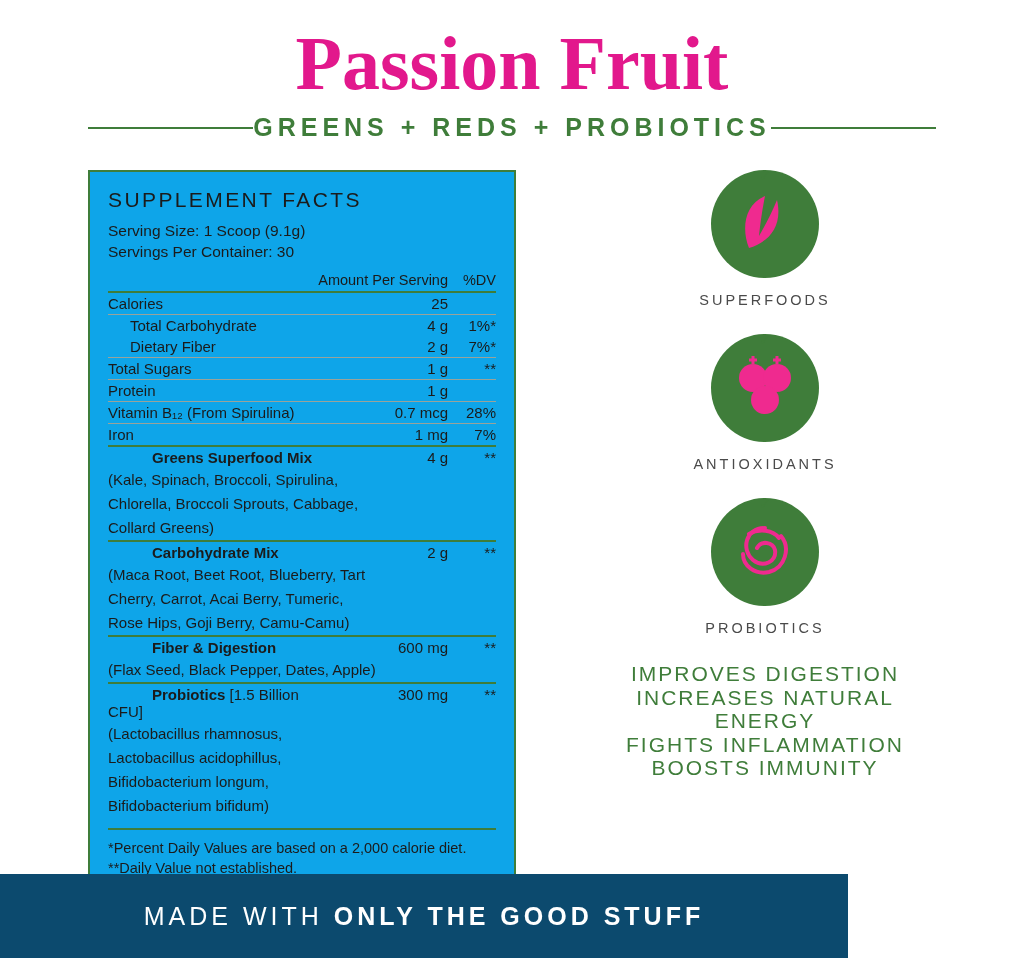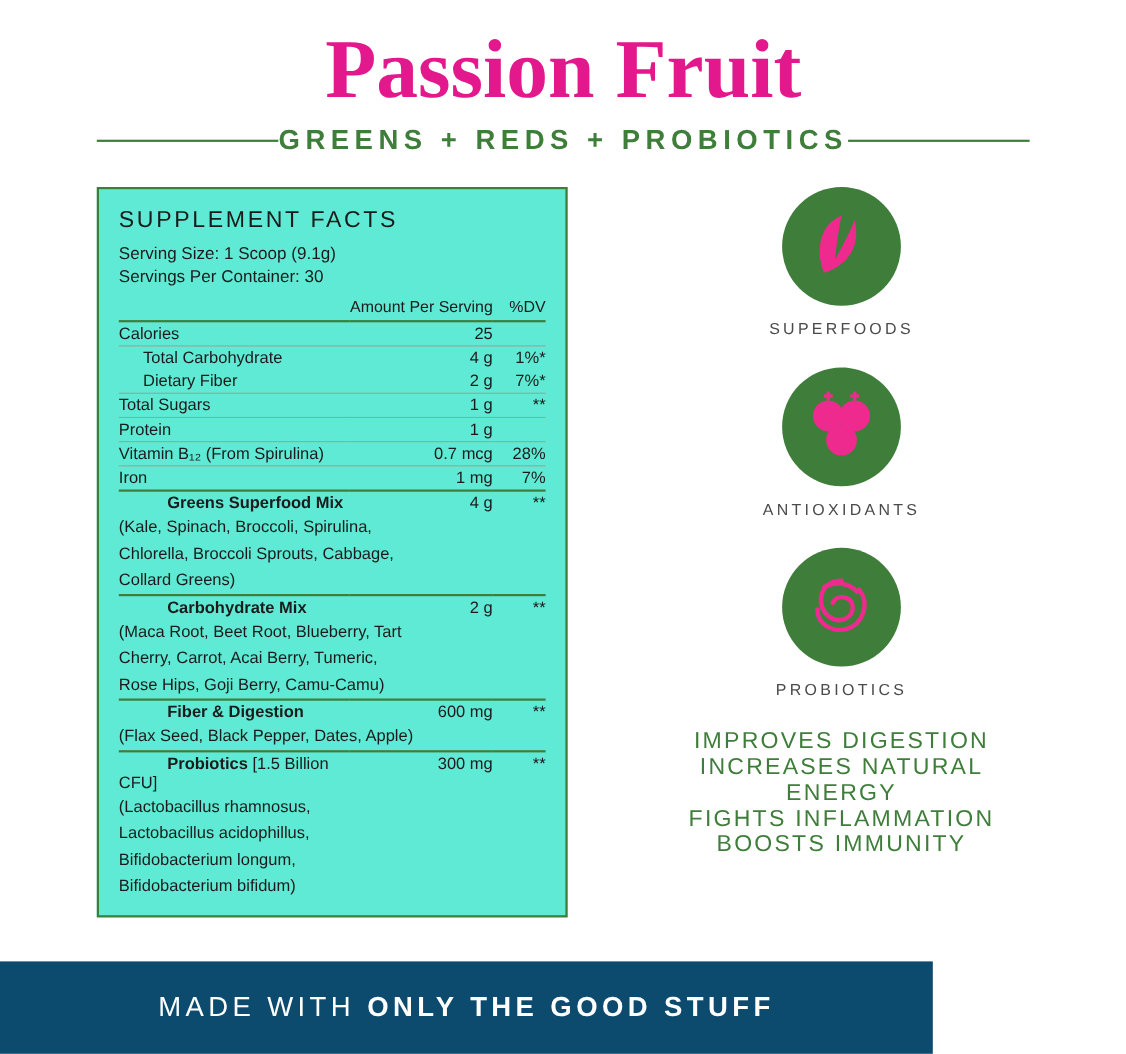--- a/index.html
+++ b/index.html
@@ -62,7 +62,7 @@
     top: 170px;
     width: 428px;
     border: 2px solid #3f7d3a;
-    background: #5eead4;
+    background: #0ea5e9;
     box-sizing: border-box;
     padding: 16px 18px 14px 18px;
   }

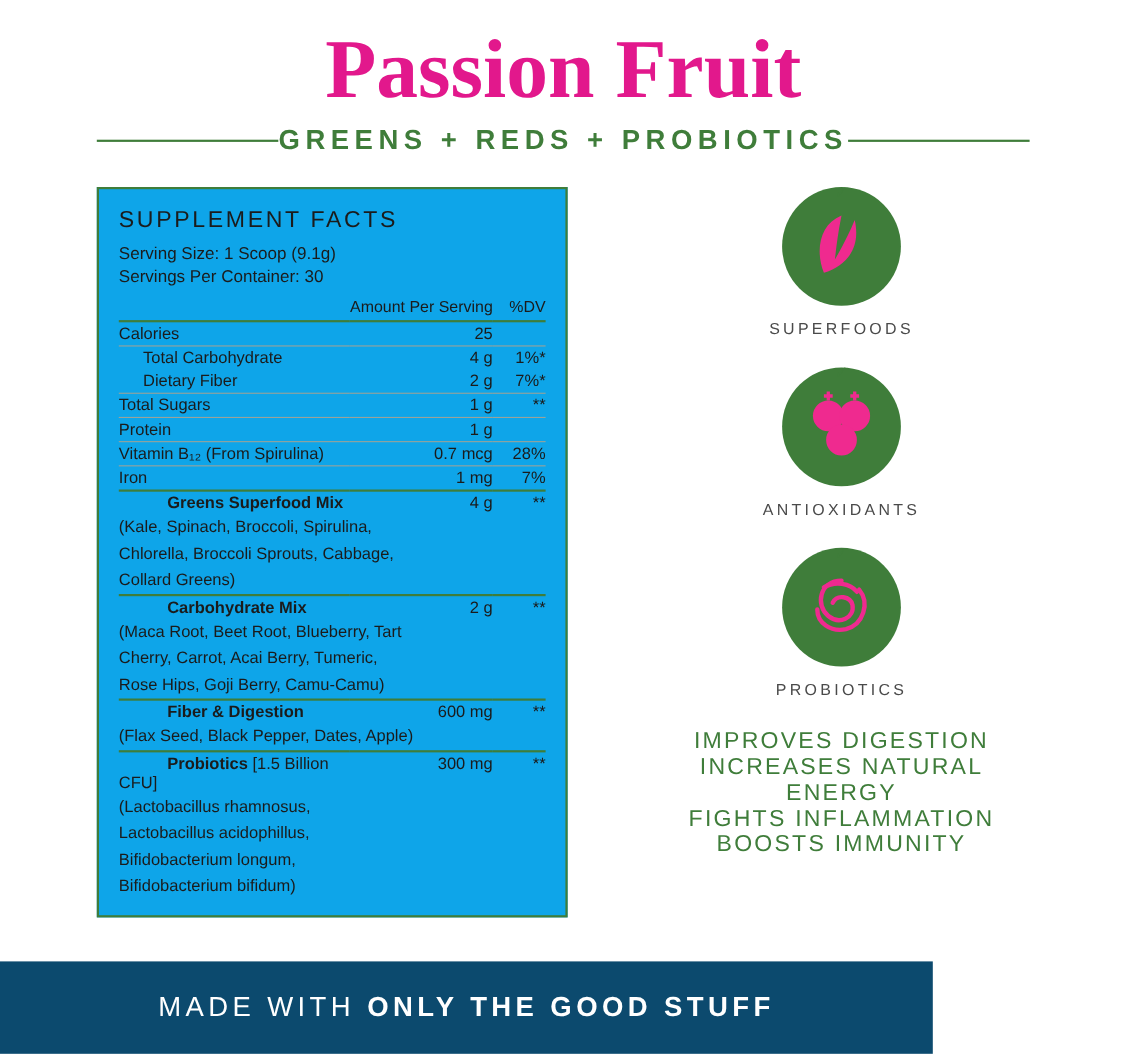--- a/index.html
+++ b/index.html
@@ -306,6 +306,10 @@
         </tbody>
     </table>
 
+    <div class="footnotes">
+      <div>*Percent Daily Values are based on a 2,000 calorie diet.</div>
+      <div> **Daily Value not established.</div>
+    </div>
   </div>
 
 

